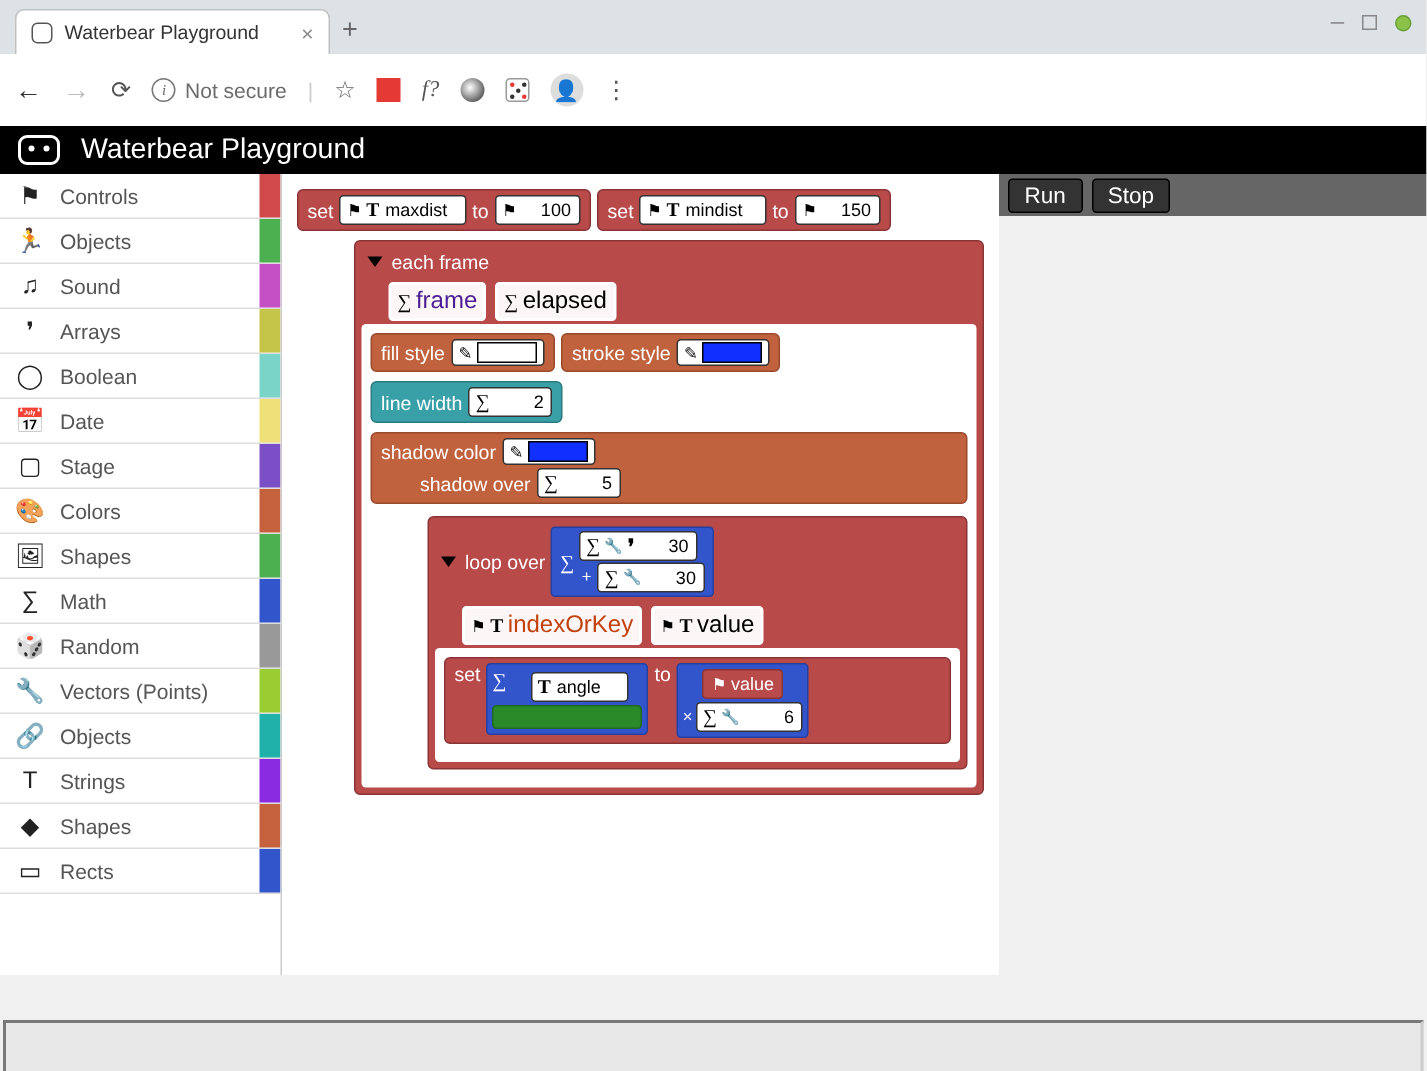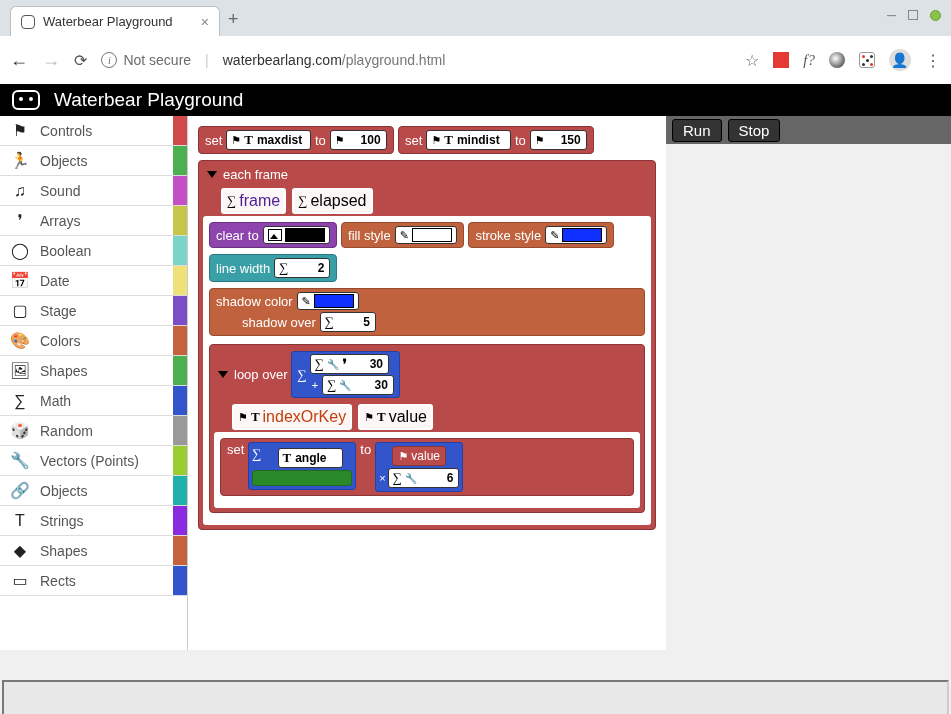--- a/index.html
+++ b/index.html
@@ -147,9 +147,6 @@
       <span>Not secure</span>
     </div>
     <span class="divider-v">|</span>
-    <div class="url">
-      <span>waterbearlang.com</span><span class="path">/playground.html</span>
-    </div>
     <div class="addr-right">
       <span class="star">☆</span>
       <span class="ext-flip"></span>

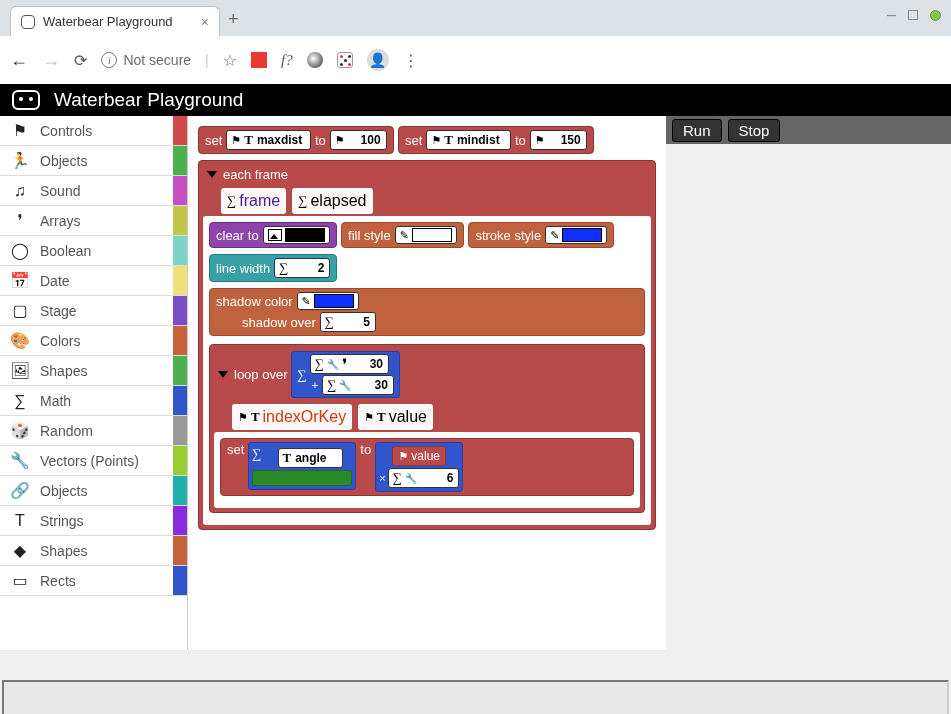--- a/index.html
+++ b/index.html
@@ -72,7 +72,7 @@
 .b-green { background: #2a8a2a; border: 1px solid #1f6a1f; }
 
 .slot { background: #fff; border: 1px solid #333; border-radius: 3px; padding: 1px 4px; display: inline-flex; align-items: center; gap: 3px; color: #000; font-size: 12px; }
-.slot input { border: none; width: 50px; font-size: 12px; padding: 1px; background: #fff; font-weight: bold; }
+.slot input { border: none; width: 50px; font-size: 12px; padding: 1px; background: #fff; }
 .slot input.num { width: 34px; text-align: right; }
 .flag-ico { color: #000; font-size: 11px; }
 .t-ico { font-family: serif; font-weight: bold; font-size: 13px; }

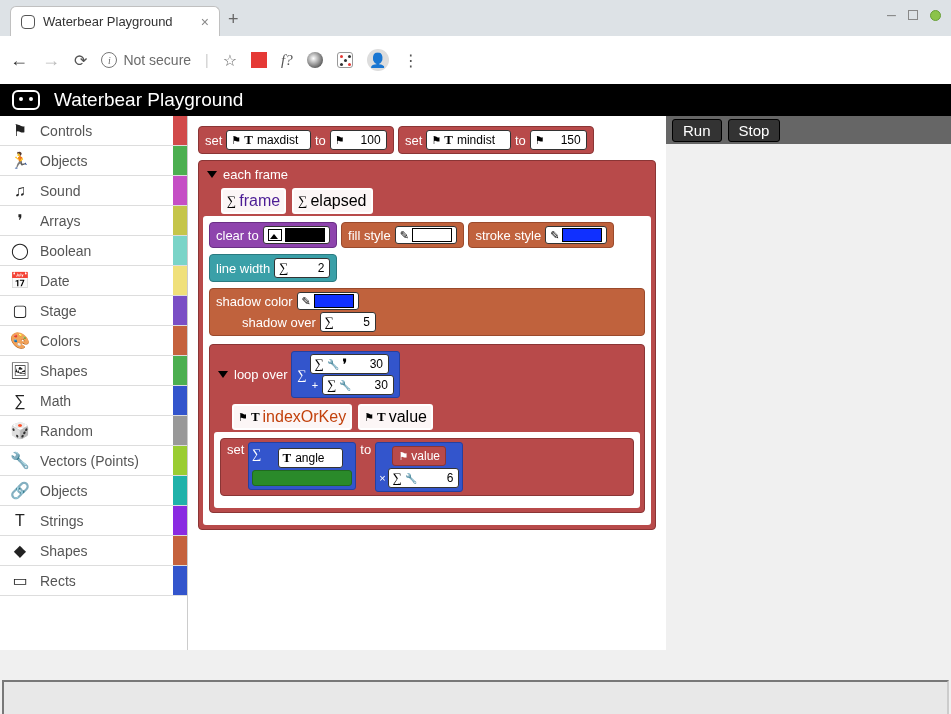--- a/index.html
+++ b/index.html
@@ -89,7 +89,7 @@
 
 .triangle { width: 0; height: 0; border-left: 5px solid transparent; border-right: 5px solid transparent; border-top: 7px solid #000; display: inline-block; margin-right: 2px; }
 
-.container-block { border-radius: 4px; padding: 4px; margin-bottom: 6px; }
+.container-block { border-radius: 4px; padding: 4px; margin-bottom: 6px; margin-left: 38px; }
 .c-header { padding: 2px 4px; font-size: 13px; color: #fff; display: flex; align-items: center; gap: 4px; flex-wrap: wrap; }
 .c-body { background: #fff; border-radius: 3px; padding: 6px; margin-top: 2px; }
 .nested-slot { background: rgba(255,255,255,0.95); border: 2px solid #fff; border-radius: 3px; padding: 2px 4px; display: inline-flex; align-items: center; gap: 3px; }

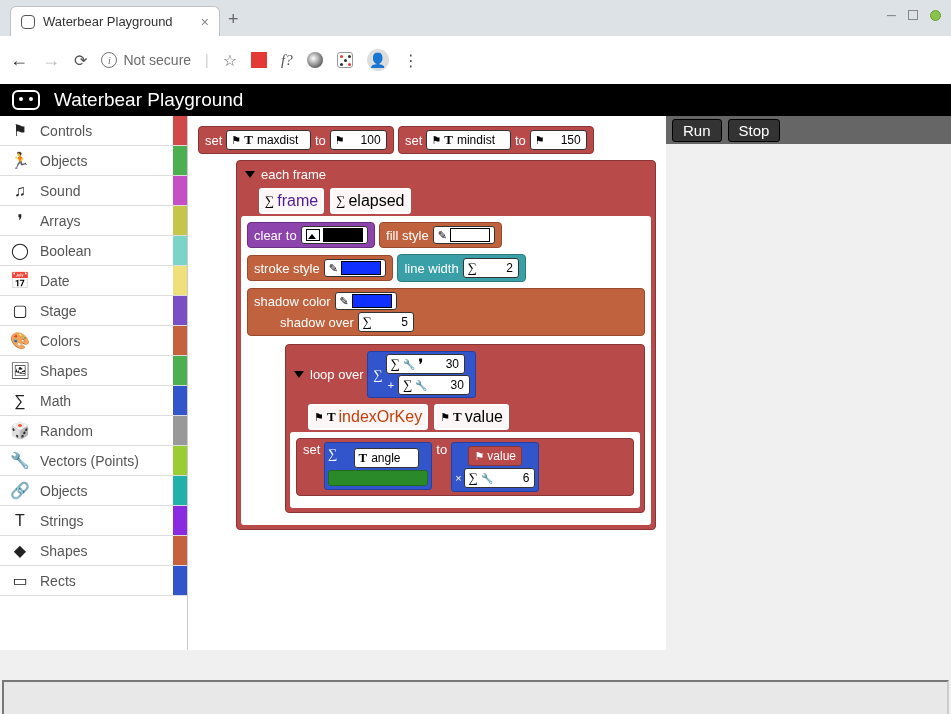--- a/index.html
+++ b/index.html
@@ -302,13 +302,6 @@
             </div>
             <div class="c-body">
 
-              <div class="block b-purple">
-                <span>clear to</span>
-                <span class="slot">
-                  <span class="img-ico"></span>
-                  <span class="color-swatch sw-black"></span>
-                </span>
-              </div>
 
               <div class="block b-orange">
                 <span>fill style</span>

